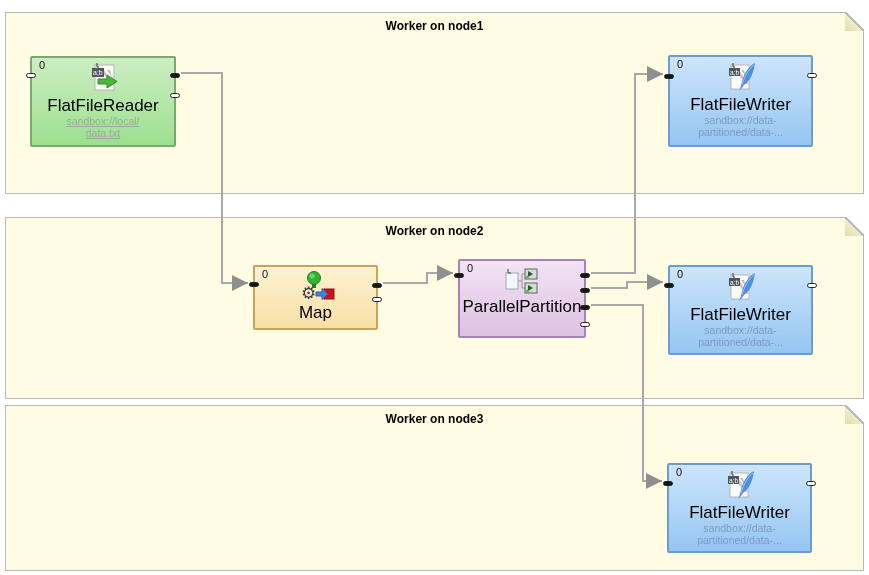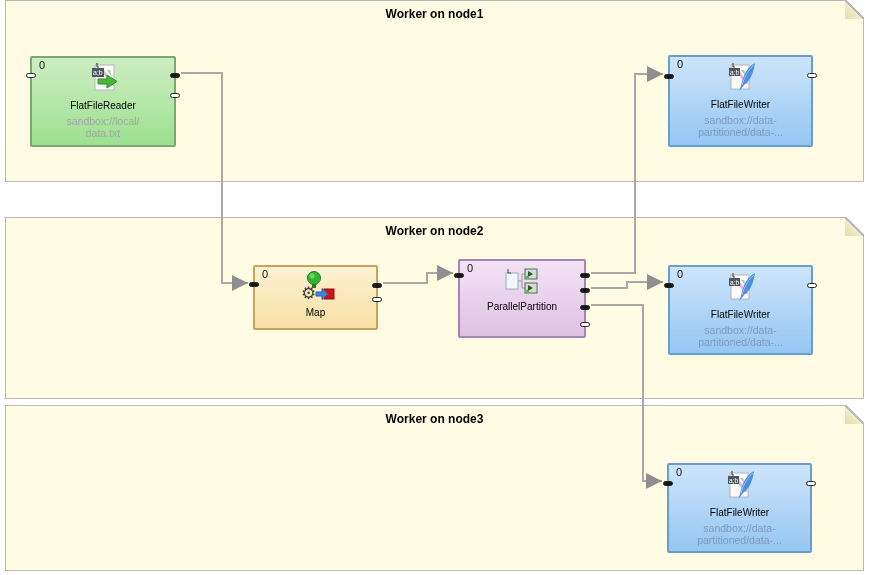--- a/index.html
+++ b/index.html
@@ -44,7 +44,7 @@
 
 <div id="canvas">
 
-  <div class="note" style="left:5px;top:0;width:859px;height:182px;">
+  <div class="note" style="left:5px;top:12px;width:859px;height:182px;">
     <div class="fold"></div>
     <div class="note-title">Worker on node1</div>
   </div>

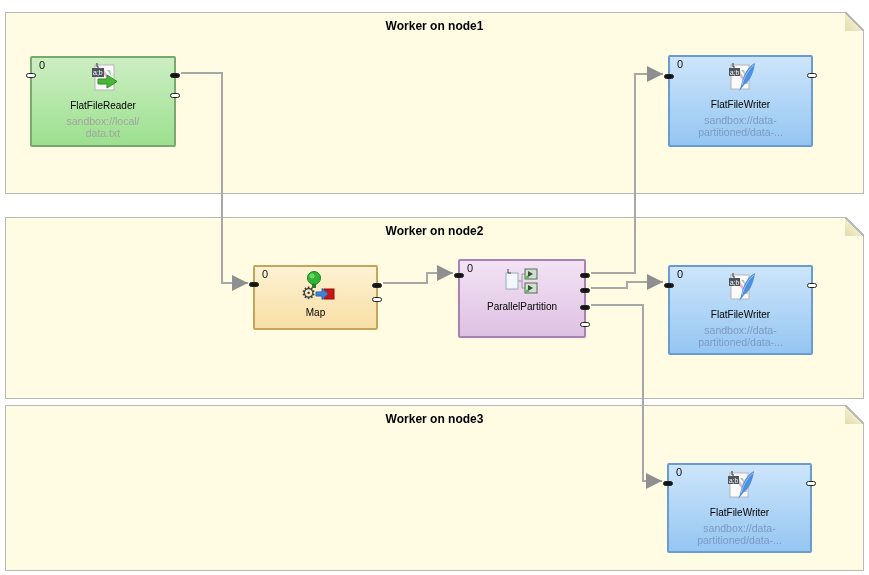--- a/index.html
+++ b/index.html
@@ -19,7 +19,7 @@
   .component{position:absolute;z-index:3;box-sizing:border-box;border-radius:2px;
              display:flex;flex-direction:column;align-items:center;}
   .component .badge{position:absolute;top:1px;left:7px;font-size:11px;color:#111;}
-  .component .clabel{font-size:10px;color:#000;line-height:13px;margin-top:3px;}
+  .component .clabel{font-size:17px;color:#000;line-height:13px;margin-top:3px;}
   .component .csub{font-size:10.5px;line-height:12px;text-align:center;margin-top:3px;}
 
   .reader{background:linear-gradient(180deg,var(--reader-fill-top),var(--reader-fill));border:2px solid var(--reader-border);}

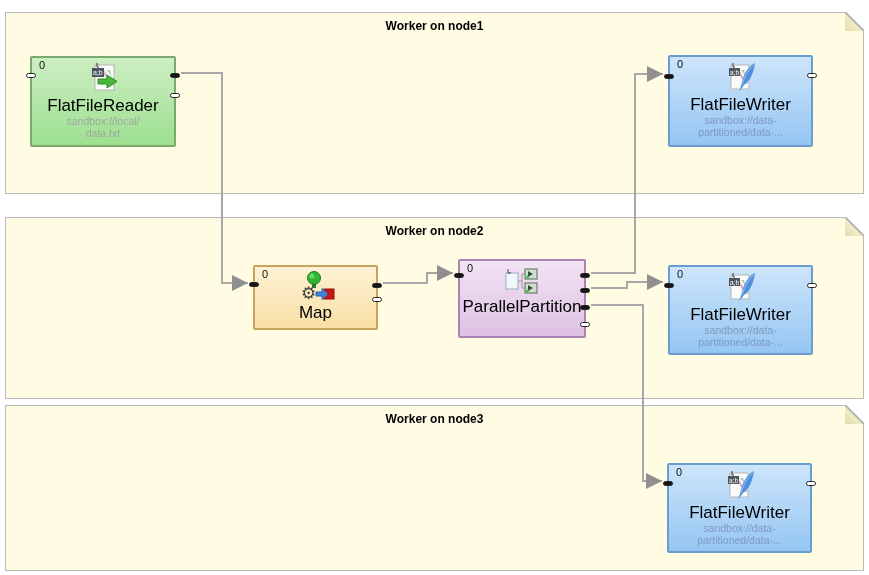--- a/index.html
+++ b/index.html
@@ -27,7 +27,7 @@
   .mapper{background:linear-gradient(180deg,var(--map-fill-top),var(--map-fill));border:2px solid var(--map-border);}
   .partitioner{background:linear-gradient(180deg,var(--partition-fill-top),var(--partition-fill));border:2px solid var(--partition-border);}
 
-  .reader .csub{color:var(--reader-subtitle);}
+  .reader .csub{color:var(--reader-subtitle);text-decoration:underline;}
   .writer .csub{color:var(--writer-subtitle);}
 
   .icon{margin-top:4px;}

